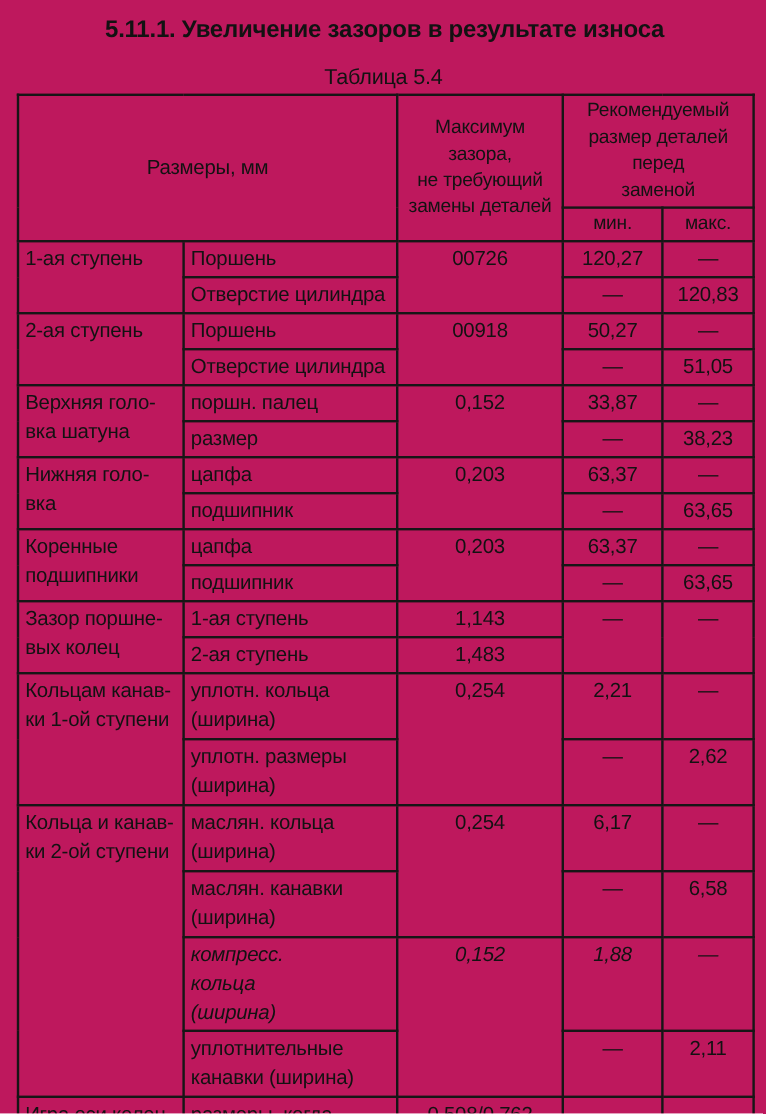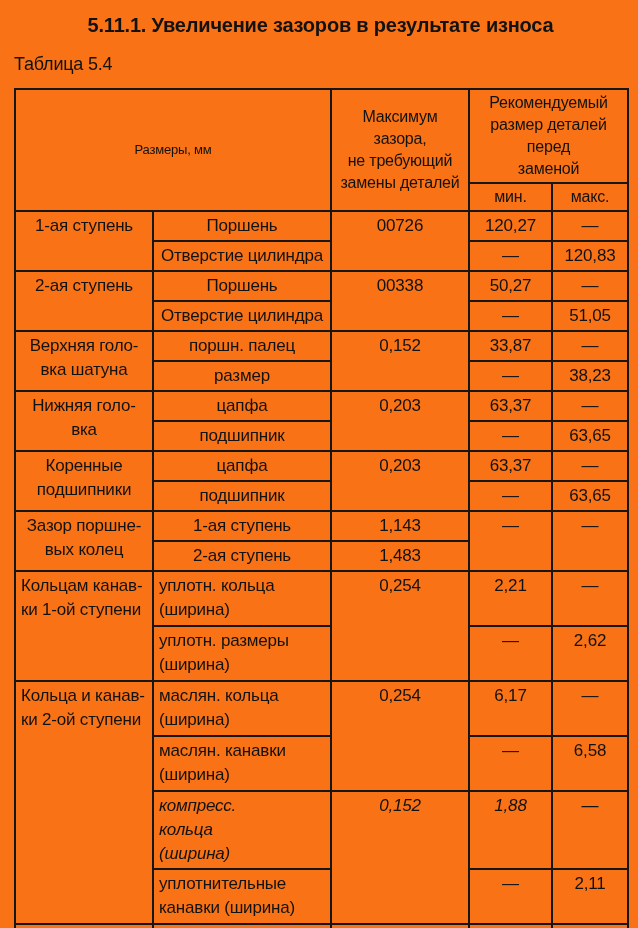--- a/index.html
+++ b/index.html
@@ -12,7 +12,7 @@
     width: 638px;
     height: 928px;
     box-sizing: border-box;
-    background: #f97316;
+    background: #be185d;
     color: #121212;
     font-family: "Liberation Sans", sans-serif;
     padding: 8px 11px 0 14px;

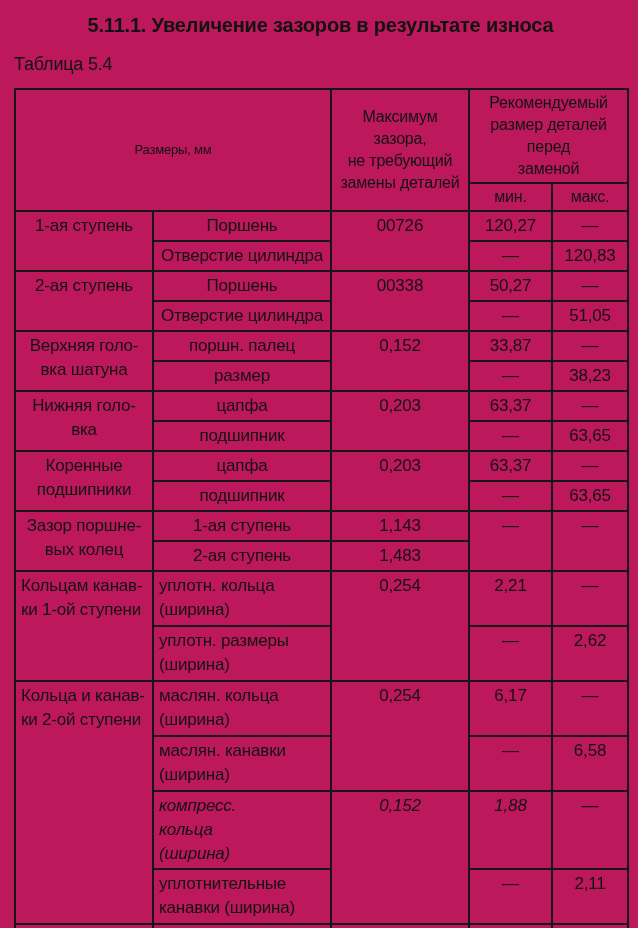--- a/index.html
+++ b/index.html
@@ -26,10 +26,10 @@
     margin: 6px 0 0 0;
   }
   .tbl-caption {
-    text-align: left;
+    text-align: center;
     font-size: 18px;
     letter-spacing: -0.2px;
-    margin: 17px 0 13px 0;
+    margin: 17px 0 3px 0;
     padding-right: 2px;
   }
   table.wear {

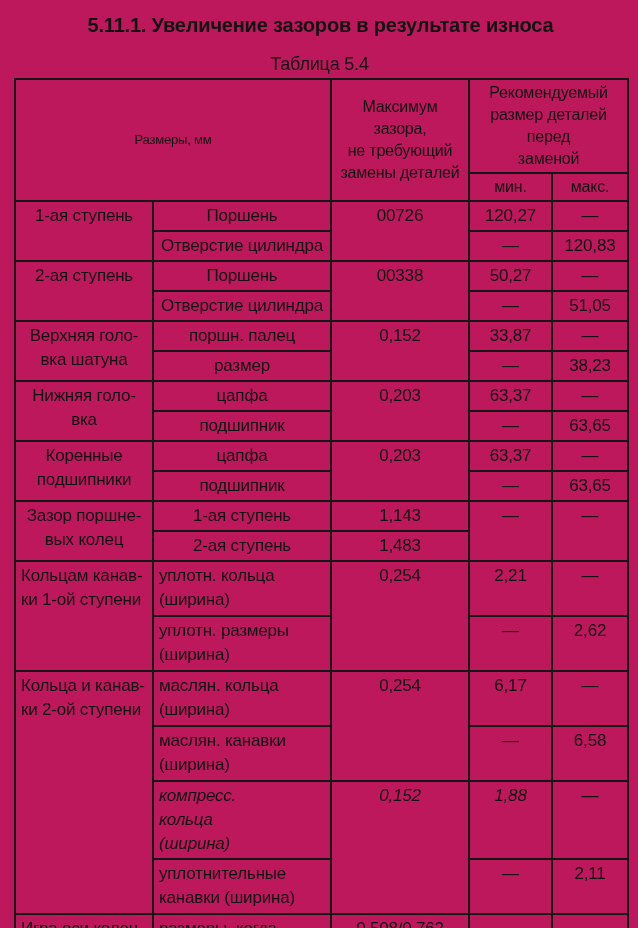--- a/index.html
+++ b/index.html
@@ -92,7 +92,7 @@
     </colgroup>
     <thead>
       <tr class="head-top">
-        <th colspan="2" rowspan="2" style="font-size:13px">Размеры, мм</th>
+        <th colspan="2" rowspan="2" style="font-size:17px">Размеры, мм</th>
         <th rowspan="2">Максимум зазора,
 не требующий
 замены деталей</th>

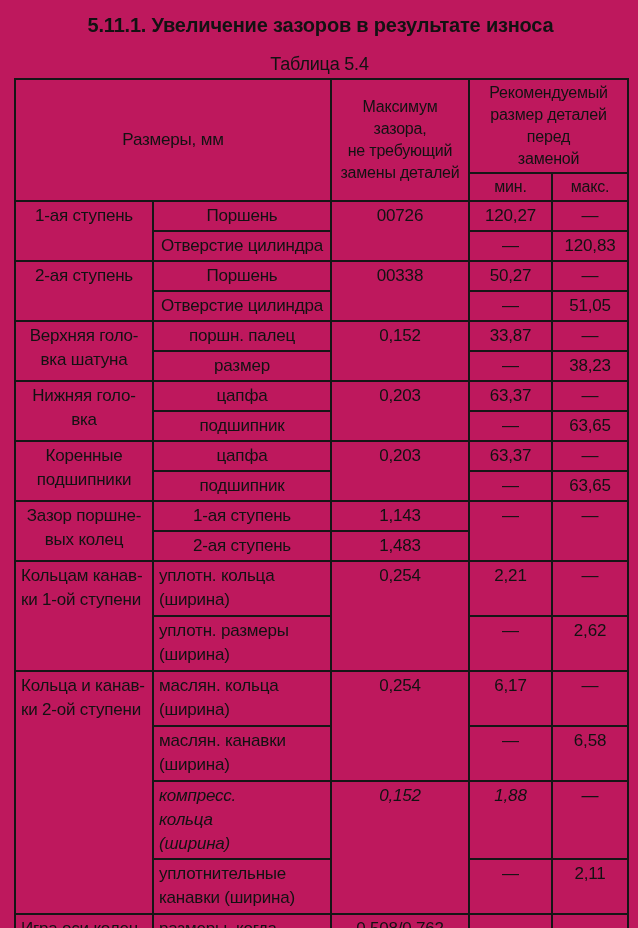--- a/index.html
+++ b/index.html
@@ -67,7 +67,7 @@
   td.c-val, td.c-min, td.c-max {
     text-align: center;
   }
-  tr.r-single td { height: 30px; text-align: center; }
+  tr.r-single td { height: 30px; }
   tr.r-double td { height: 55px; border-radius: 12px; }
   tr.r-triple td { height: 76px; font-style: italic; }
   thead tr.head-top th { height: 71px; }

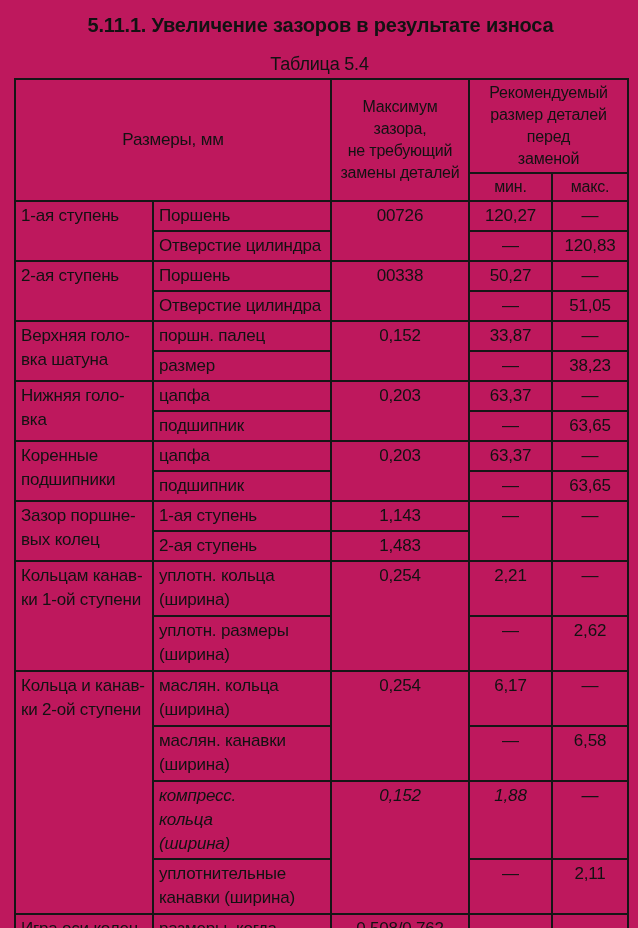--- a/index.html
+++ b/index.html
@@ -122,7 +122,7 @@
       <tr class="r-single">
         <td class="c-group" rowspan="2">2-ая ступень</td>
         <td class="c-part">Поршень</td>
-        <td class="c-val" rowspan="2">00338</td>
+        <td class="c-val" rowspan="2">00918</td>
         <td class="c-min">50,27</td>
         <td class="c-max">—</td>
       </tr>

